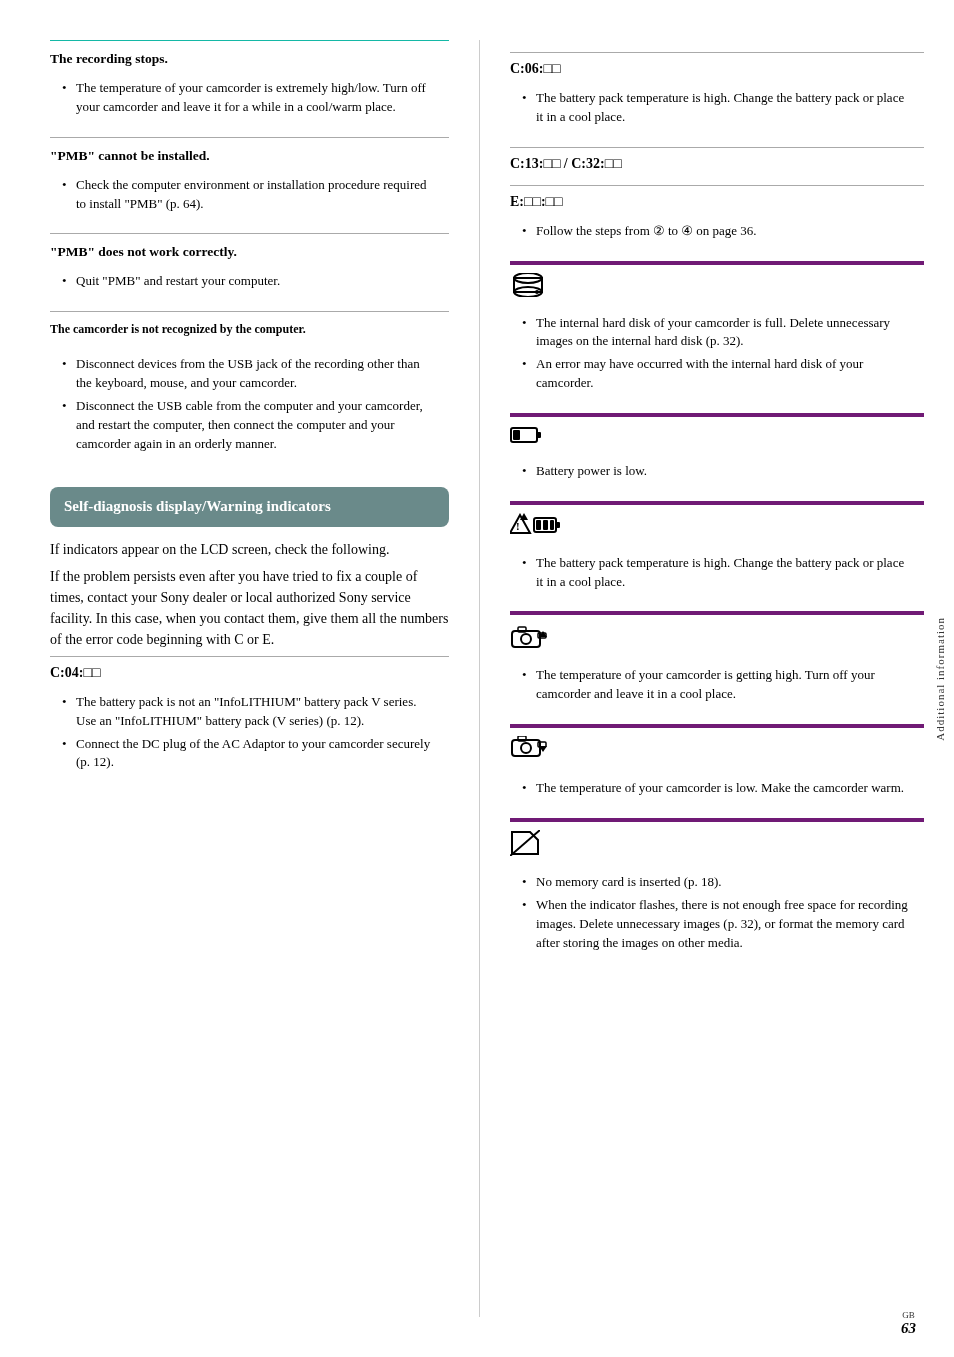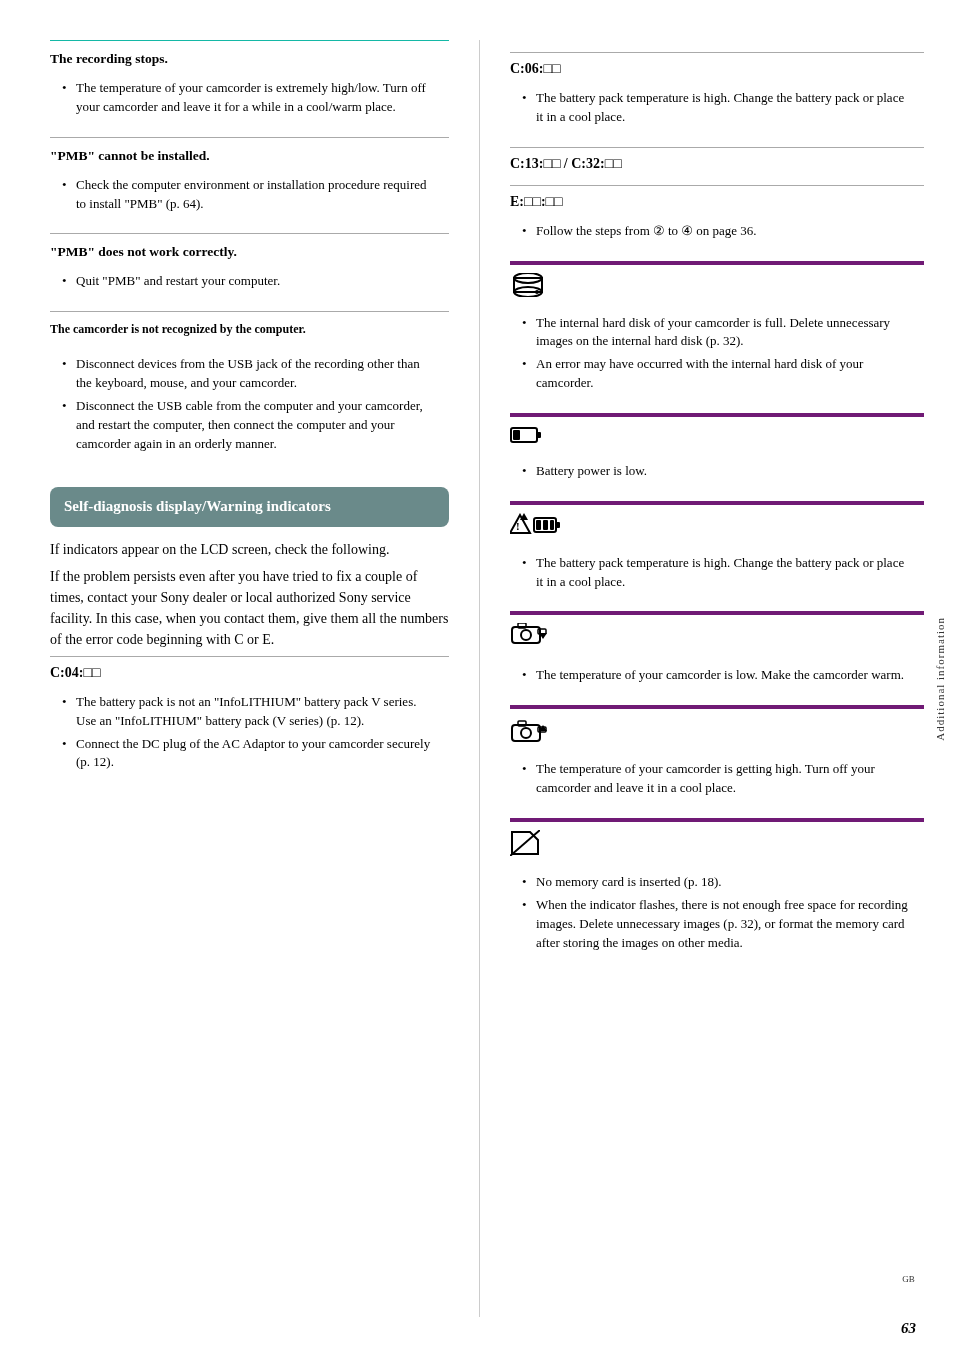--- a/index.html
+++ b/index.html
@@ -253,6 +253,23 @@
       <div class="icon-display">
         <svg width="38" height="26" viewBox="0 0 38 26" xmlns="http://www.w3.org/2000/svg">
 
+          <rect x="2" y="8" width="28" height="16" rx="3" fill="none" stroke="#000" stroke-width="2"></rect>
+          <circle cx="16" cy="16" r="5" fill="none" stroke="#000" stroke-width="2"></circle>
+          <rect x="8" y="4" width="8" height="5" rx="1" fill="none" stroke="#000" stroke-width="1.5"></rect>
+          <rect x="28" y="10" width="8" height="5" rx="1" fill="none" stroke="#000" stroke-width="1.5"></rect>
+
+          <polygon points="33,8 29,14 37,14" fill="#000"></polygon>
+        </svg>
+      </div>
+      <ul class="bullet-list">
+        <li>The temperature of your camcorder is getting high. Turn off your camcorder and leave it in a cool place.</li>
+      </ul>
+    </div>
+
+    <div class="icon-section">
+      <div class="icon-display">
+        <svg width="38" height="26" viewBox="0 0 38 26" xmlns="http://www.w3.org/2000/svg">
+
           <rect x="2" y="4" width="28" height="16" rx="3" fill="none" stroke="#000" stroke-width="2"></rect>
           <circle cx="16" cy="12" r="5" fill="none" stroke="#000" stroke-width="2"></circle>
           <rect x="8" y="0" width="8" height="5" rx="1" fill="none" stroke="#000" stroke-width="1.5"></rect>
@@ -268,23 +285,6 @@
 
     <div class="icon-section">
       <div class="icon-display">
-        <svg width="38" height="26" viewBox="0 0 38 26" xmlns="http://www.w3.org/2000/svg">
-
-          <rect x="2" y="8" width="28" height="16" rx="3" fill="none" stroke="#000" stroke-width="2"></rect>
-          <circle cx="16" cy="16" r="5" fill="none" stroke="#000" stroke-width="2"></circle>
-          <rect x="8" y="4" width="8" height="5" rx="1" fill="none" stroke="#000" stroke-width="1.5"></rect>
-          <rect x="28" y="10" width="8" height="5" rx="1" fill="none" stroke="#000" stroke-width="1.5"></rect>
-
-          <polygon points="33,8 29,14 37,14" fill="#000"></polygon>
-        </svg>
-      </div>
-      <ul class="bullet-list">
-        <li>The temperature of your camcorder is getting high. Turn off your camcorder and leave it in a cool place.</li>
-      </ul>
-    </div>
-
-    <div class="icon-section">
-      <div class="icon-display">
         <svg width="30" height="26" viewBox="0 0 30 26" xmlns="http://www.w3.org/2000/svg">
 
           <polygon points="2,2 20,2 28,10 28,24 2,24" fill="none" stroke="#000" stroke-width="2"></polygon>

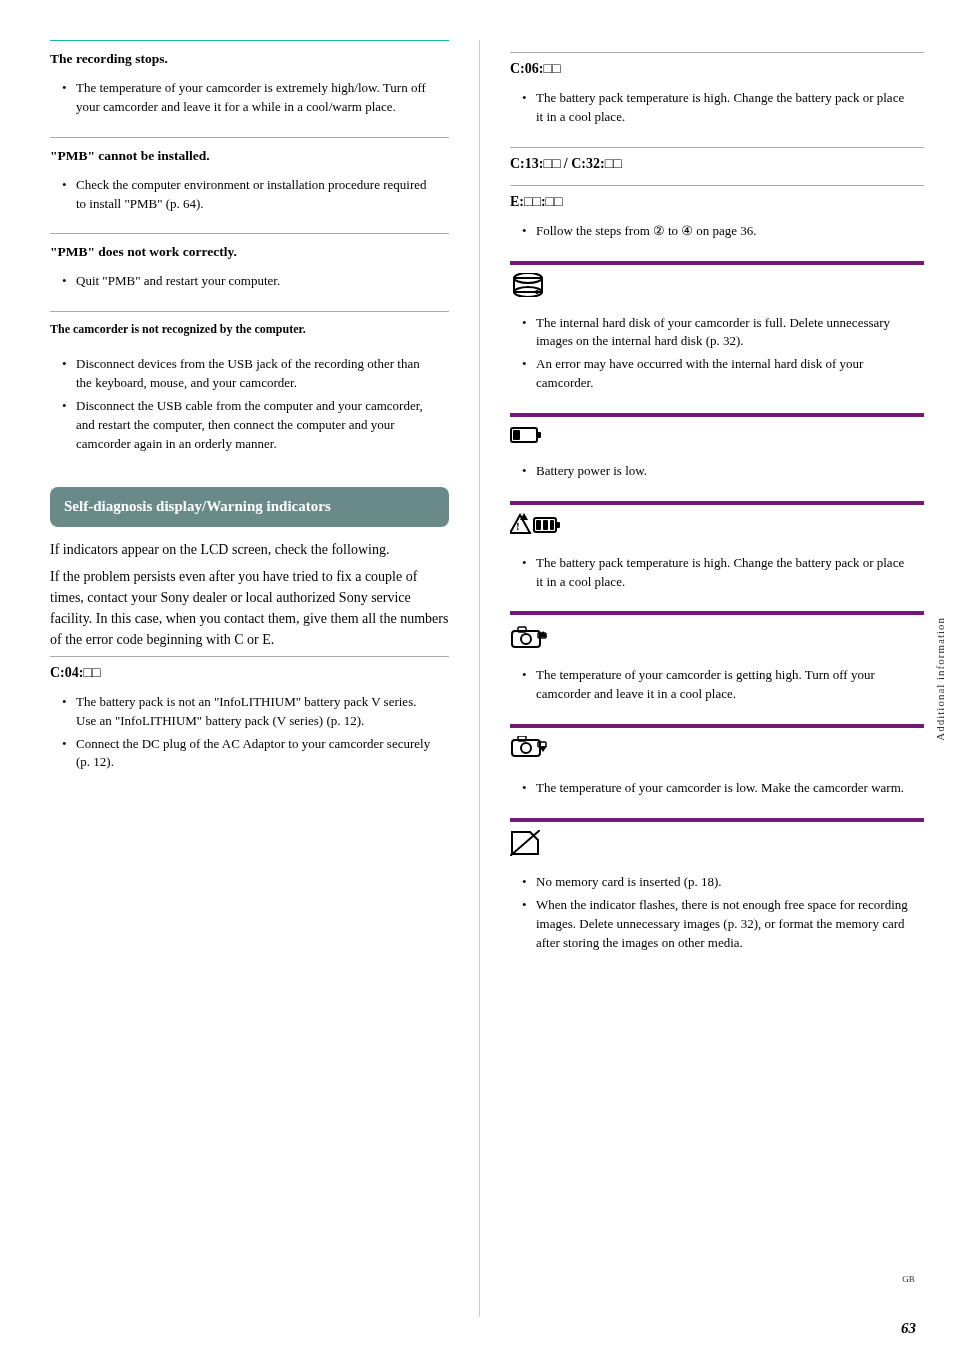--- a/index.html
+++ b/index.html
@@ -306,7 +306,7 @@
 
 </div>
 
-<div style="position:absolute; bottom:20px; right:38px; display:flex; flex-direction:column; align-items:center;gap:36px;">
+<div style="position:absolute; bottom:20px; right:38px; display:flex; flex-direction:column; align-items:center;">
   <span style="font-size:9px; color:#333;">GB</span>
   <span style="font-size:15px; font-weight:bold;font-style:italic;">63</span>
 </div>

